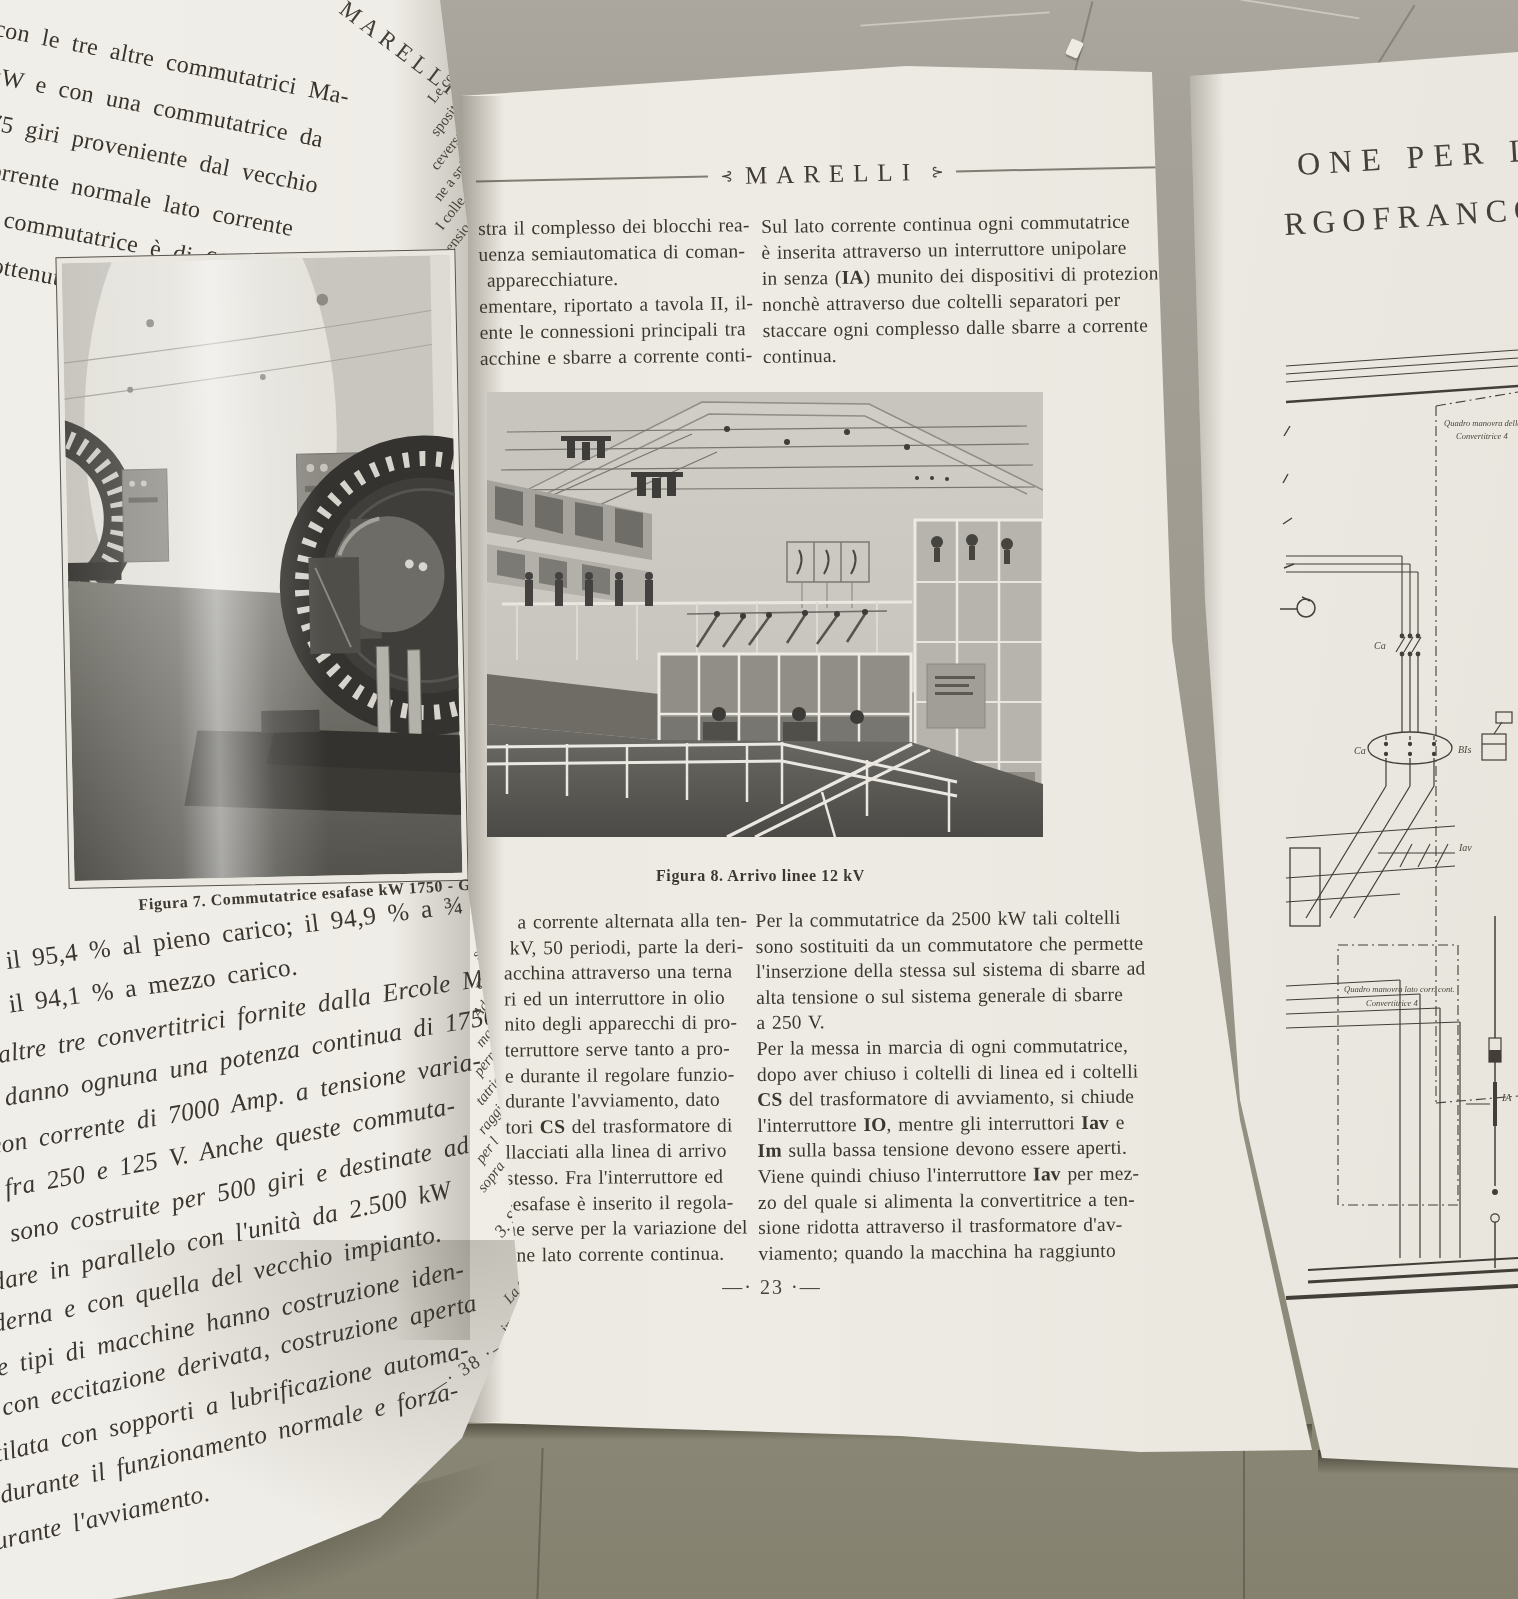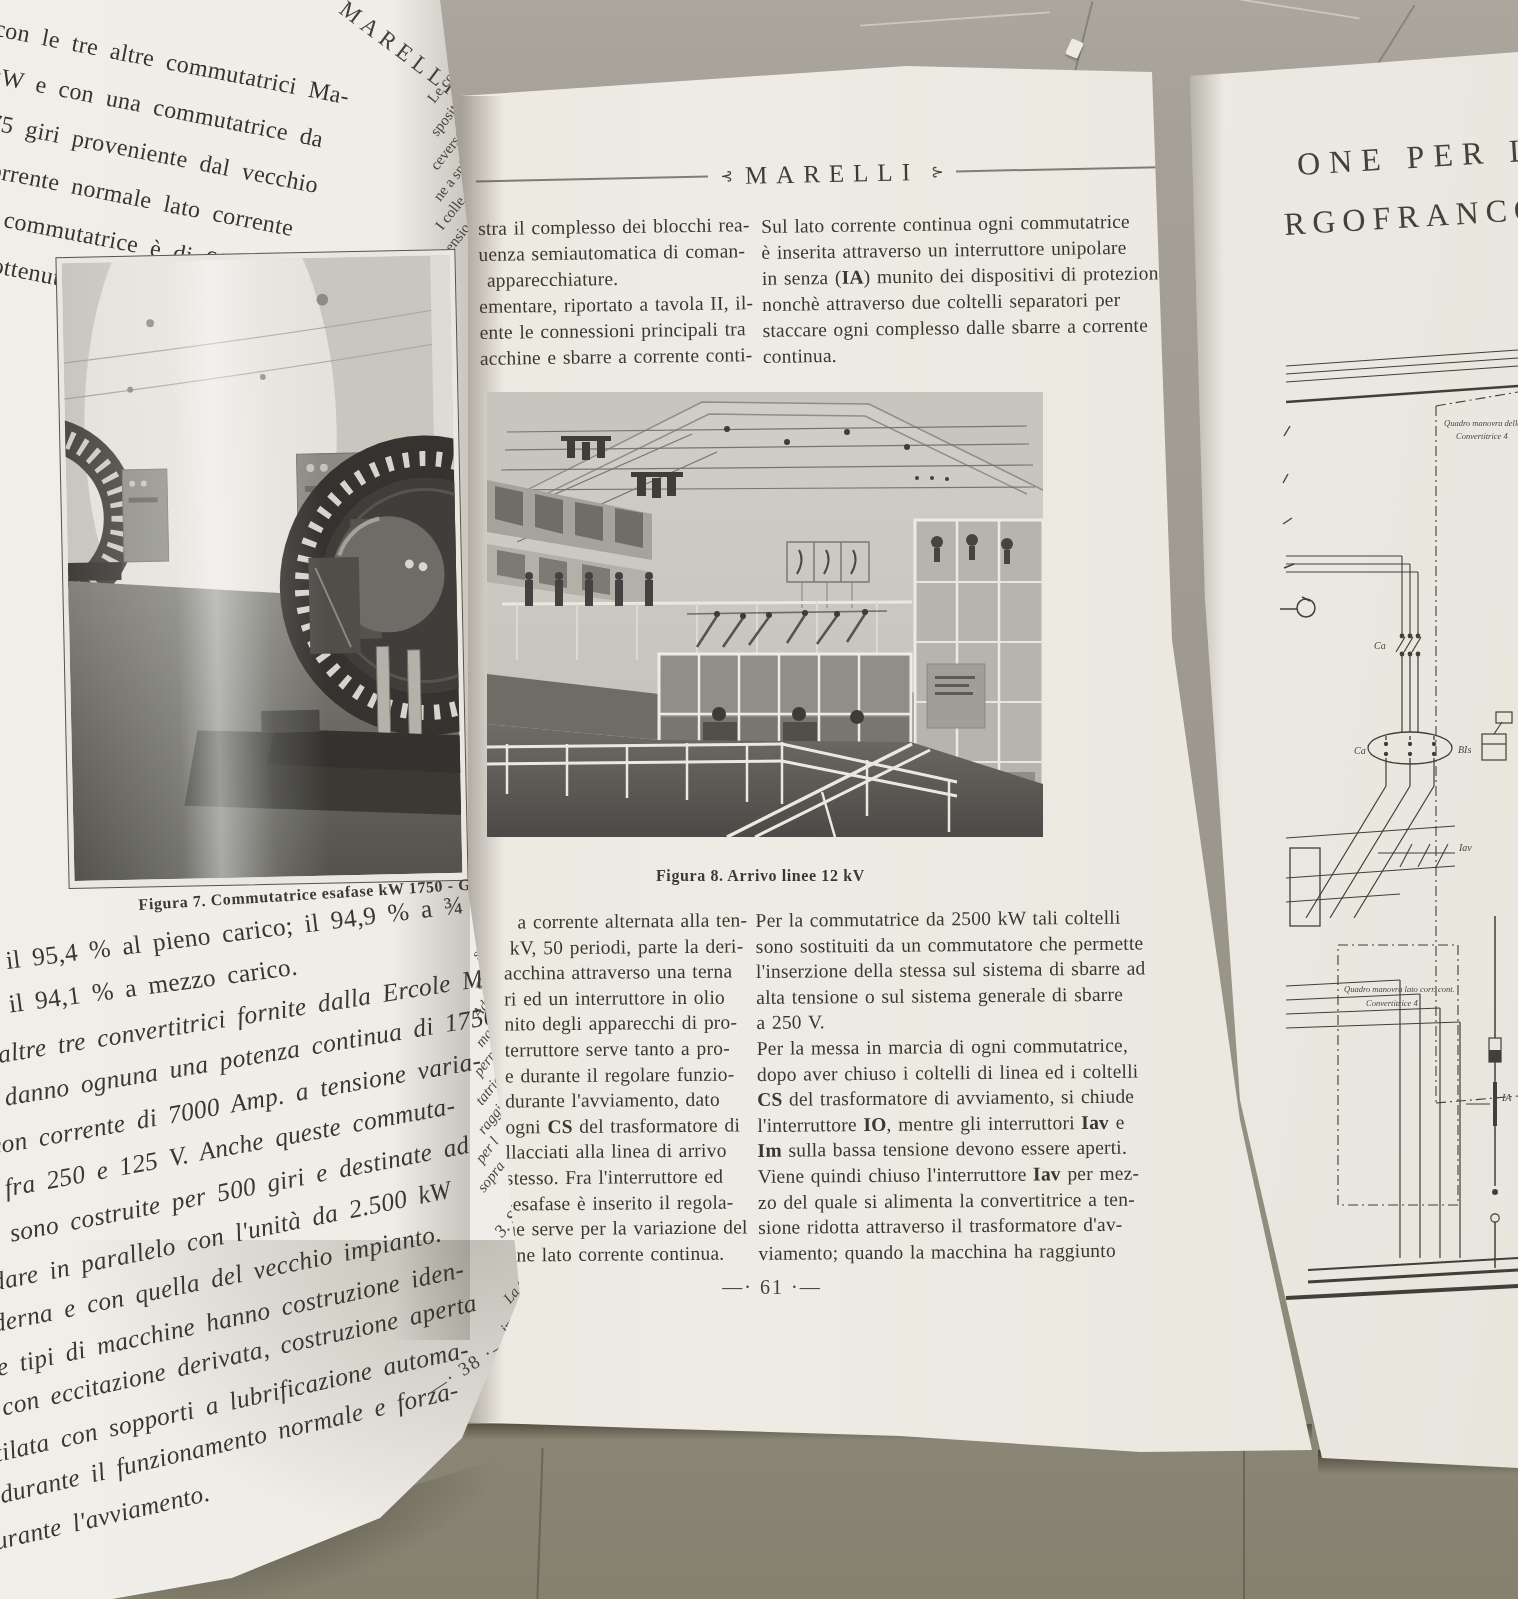--- a/index.html
+++ b/index.html
@@ -453,7 +453,7 @@
       <div class="ln">terruttore serve tanto a pro-</div>
       <div class="ln">e durante il regolare funzio-</div>
       <div class="ln">durante l'avviamento, dato</div>
-      <div class="ln"><span>ogni </span><span class="b">CS</span><span> del trasformatore di</span></div>
+      <div class="ln"><span>tori </span><span class="b">CS</span><span> del trasformatore di</span></div>
       <div class="ln">llacciati alla linea di arrivo</div>
       <div class="ln">stesso. Fra l'interruttore ed</div>
       <div class="ln">-esafase è inserito il regola-</div>

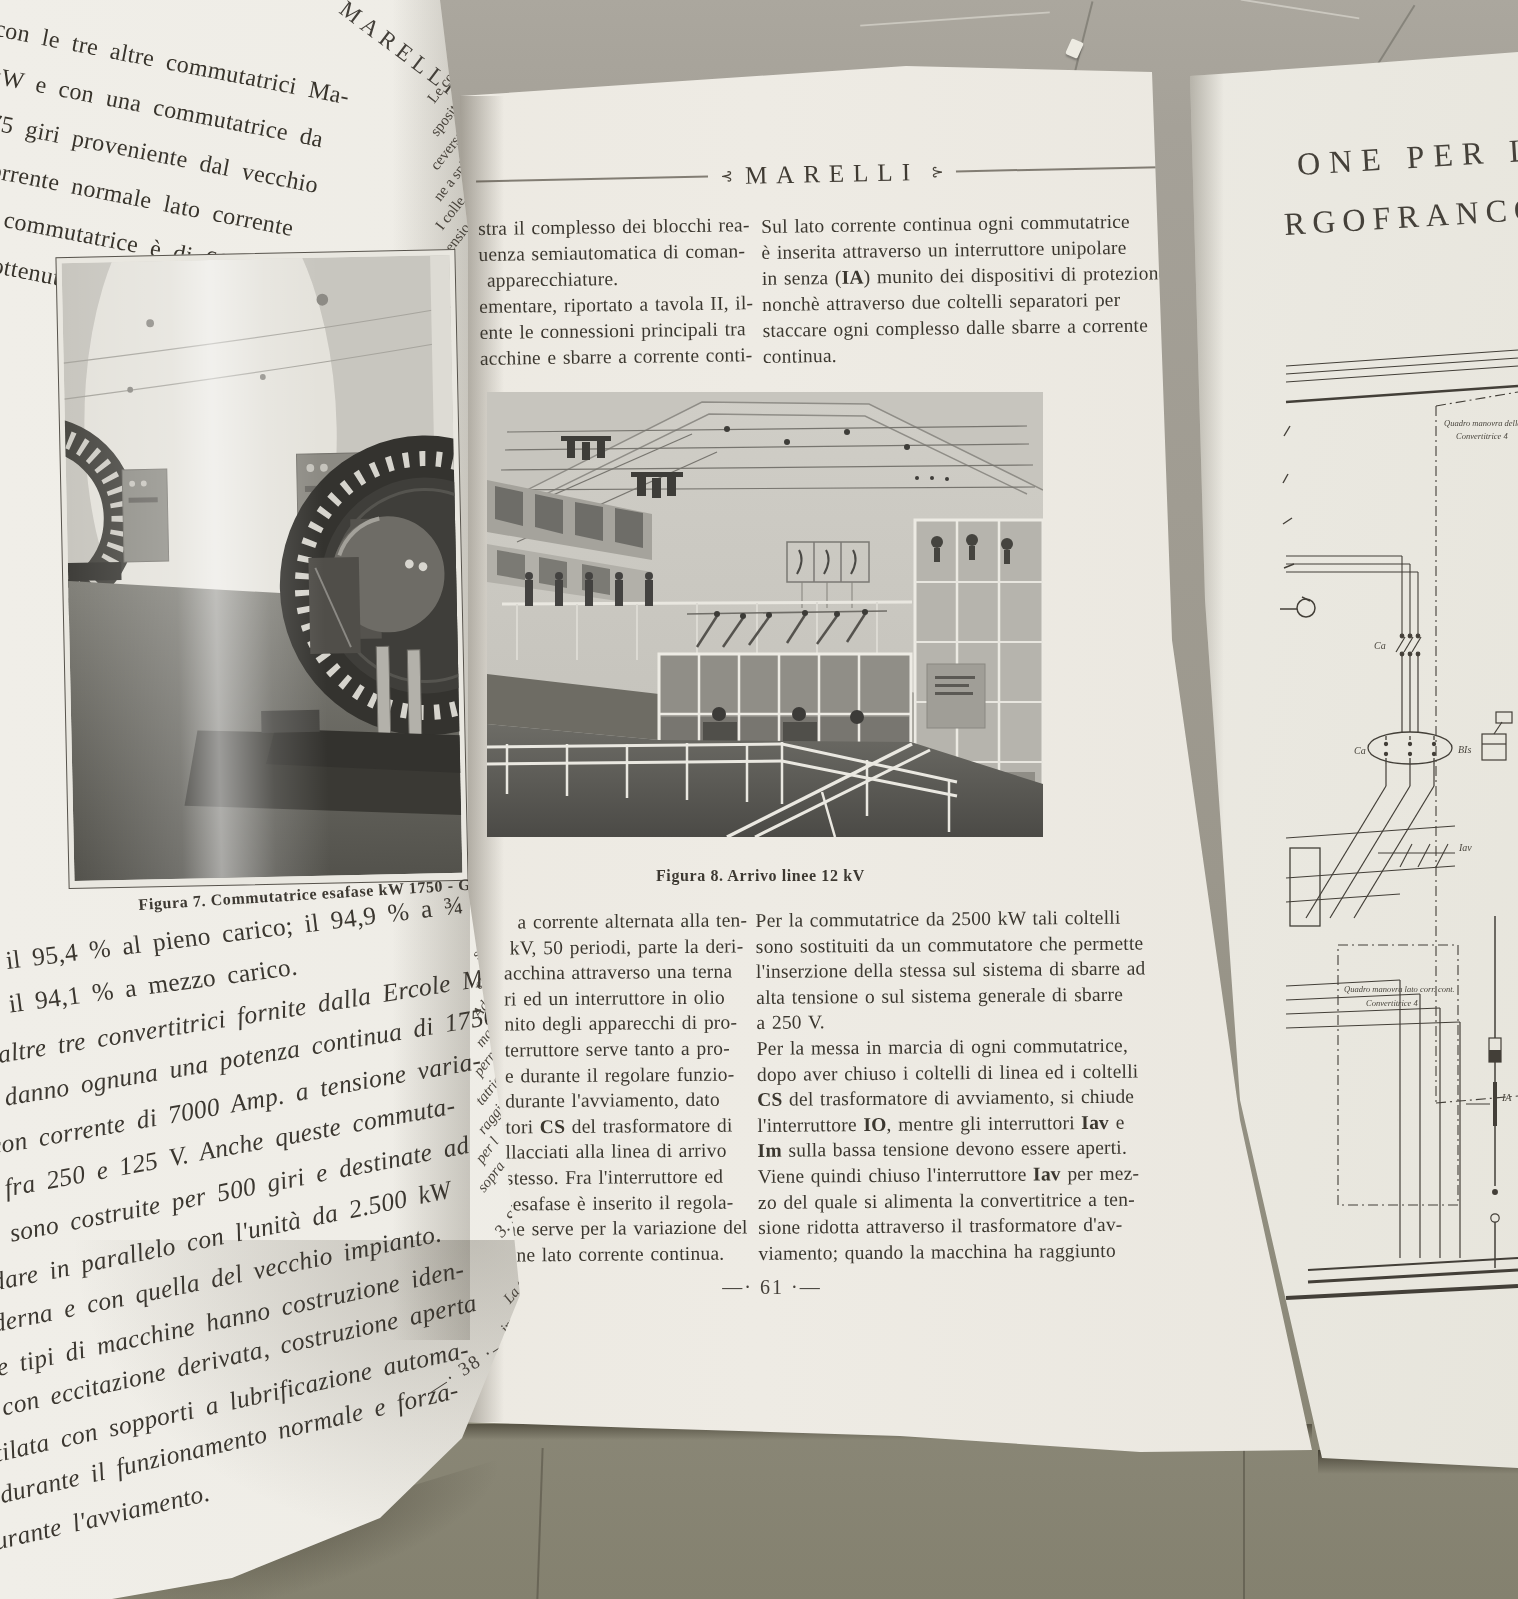--- a/index.html
+++ b/index.html
@@ -477,7 +477,7 @@
       <div class="ln">viamento; quando la macchina ha raggiunto</div>
     </div>
 
-    <div class="abs pgnum nw" style="left:692px;top:1276px;width:160px;text-align:center;">—· 61 ·—</div>
+    <div class="abs pgnum nw" style="left:692px;top:1276px;width:160px;text-align:center;">—· 23 ·—</div>
   </div>
 
   <div id="leftpage" class="sheet">

